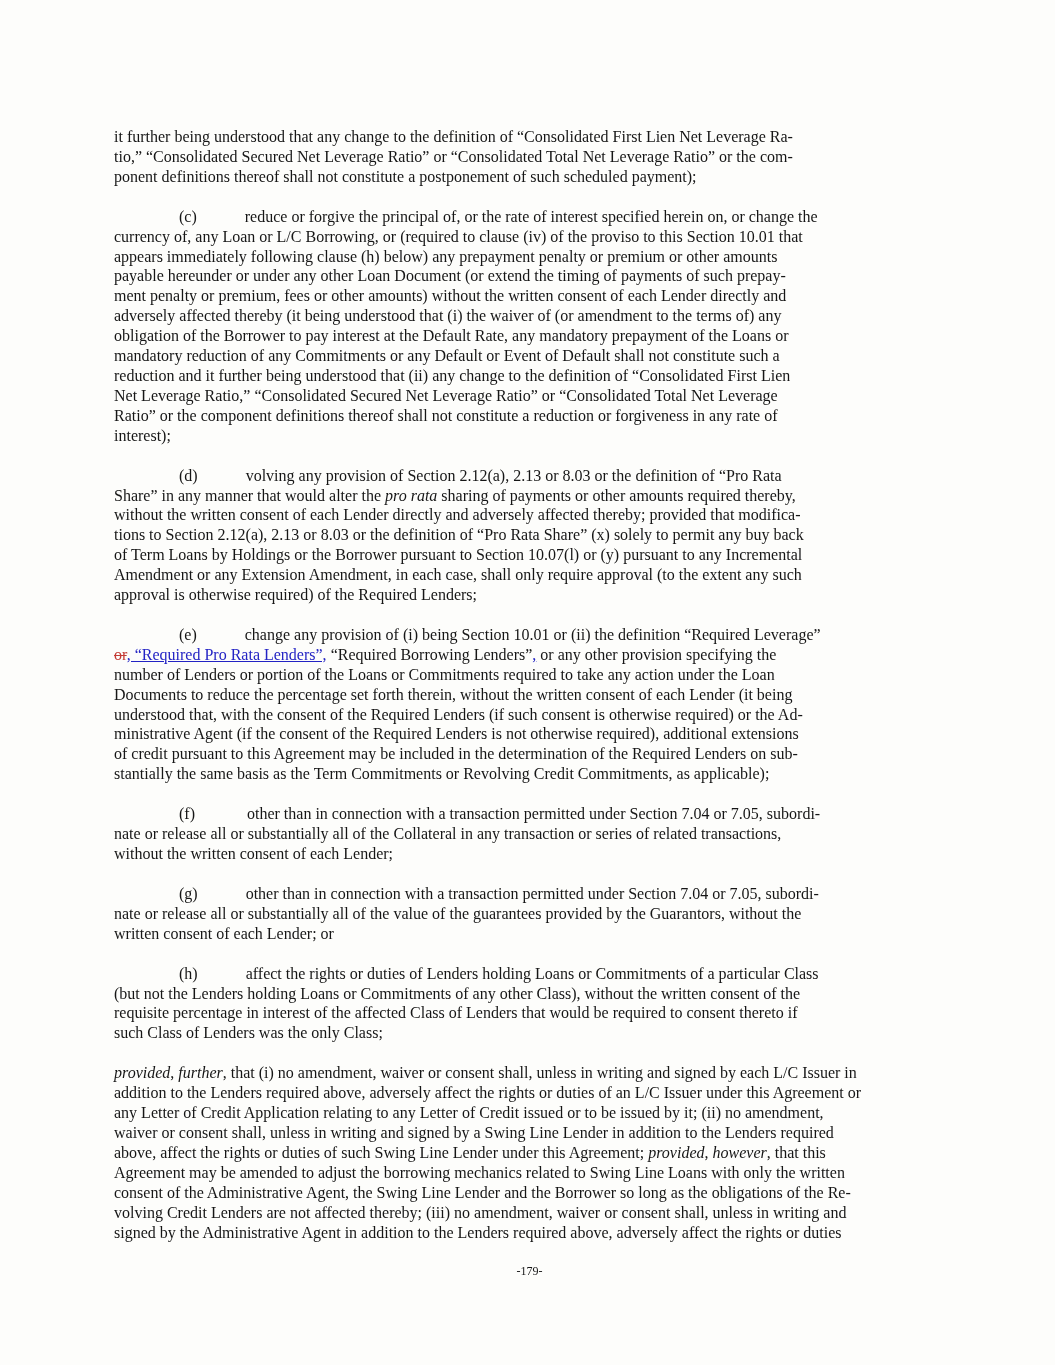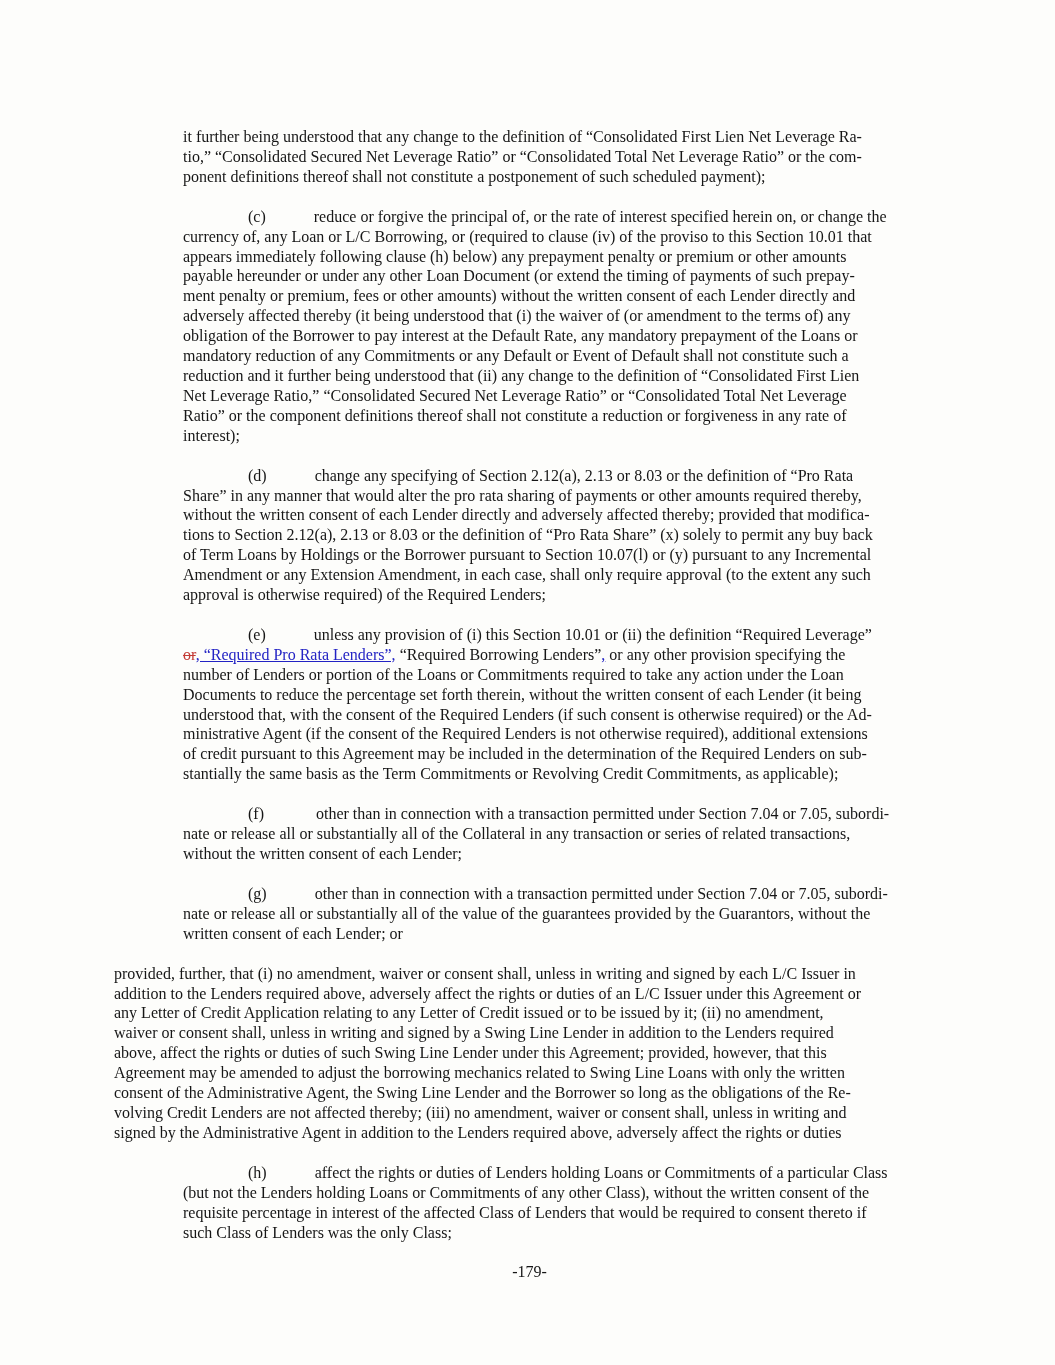--- a/index.html
+++ b/index.html
@@ -24,7 +24,7 @@
     line-height: 19.9px;
     margin-bottom: 20px;
   }
-  .para.indented { margin-left: 69px; }
+  .para.indented { }
   .para.lettered { text-indent: 65px; }
   .r-n  { }
   .r-u  { }

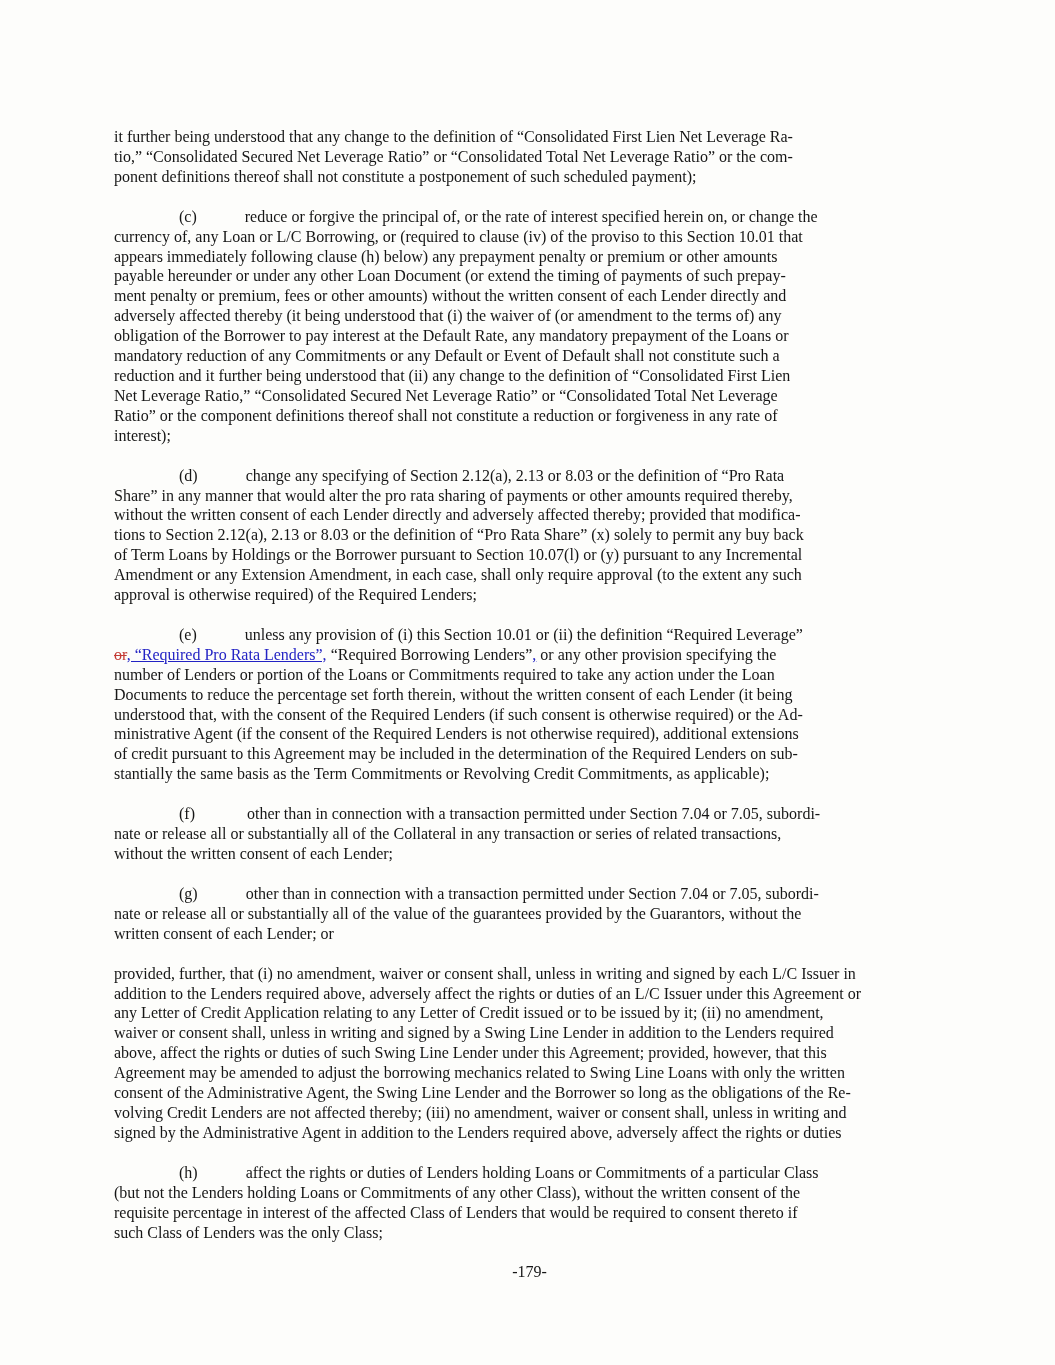--- a/index.html
+++ b/index.html
@@ -58,7 +58,7 @@
 Net Leverage Ratio,” “Consolidated Secured Net Leverage Ratio” or “Consolidated Total Net Leverage
 Ratio” or the component definitions thereof shall not constitute a reduction or forgiveness in any rate of
 interest);</span></p>
-      <p class="para indented lettered"><span class="r-n">(d)            change any specifying of </span><span class="r-u">Section 2.12(a)</span><span class="r-n">, </span><span class="r-u">2.13</span><span class="r-n"> or </span><span class="r-u">8.03</span><span class="r-n"> or the definition of “Pro Rata
+      <p class="para indented lettered"><span class="r-n">(d)            volving any provision of </span><span class="r-u">Section 2.12(a)</span><span class="r-n">, </span><span class="r-u">2.13</span><span class="r-n"> or </span><span class="r-u">8.03</span><span class="r-n"> or the definition of “Pro Rata
 Share” in any manner that would alter the </span><span class="r-i">pro rata</span><span class="r-n"> sharing of payments or other amounts required thereby,
 without the written consent of each Lender directly and adversely affected thereby; </span><span class="r-u">provided</span><span class="r-n"> that modifica-
 tions to </span><span class="r-u">Section 2.12(a)</span><span class="r-n">, </span><span class="r-u">2.13</span><span class="r-n"> or </span><span class="r-u">8.03</span><span class="r-n"> or the definition of “Pro Rata Share” (x) solely to permit any buy back

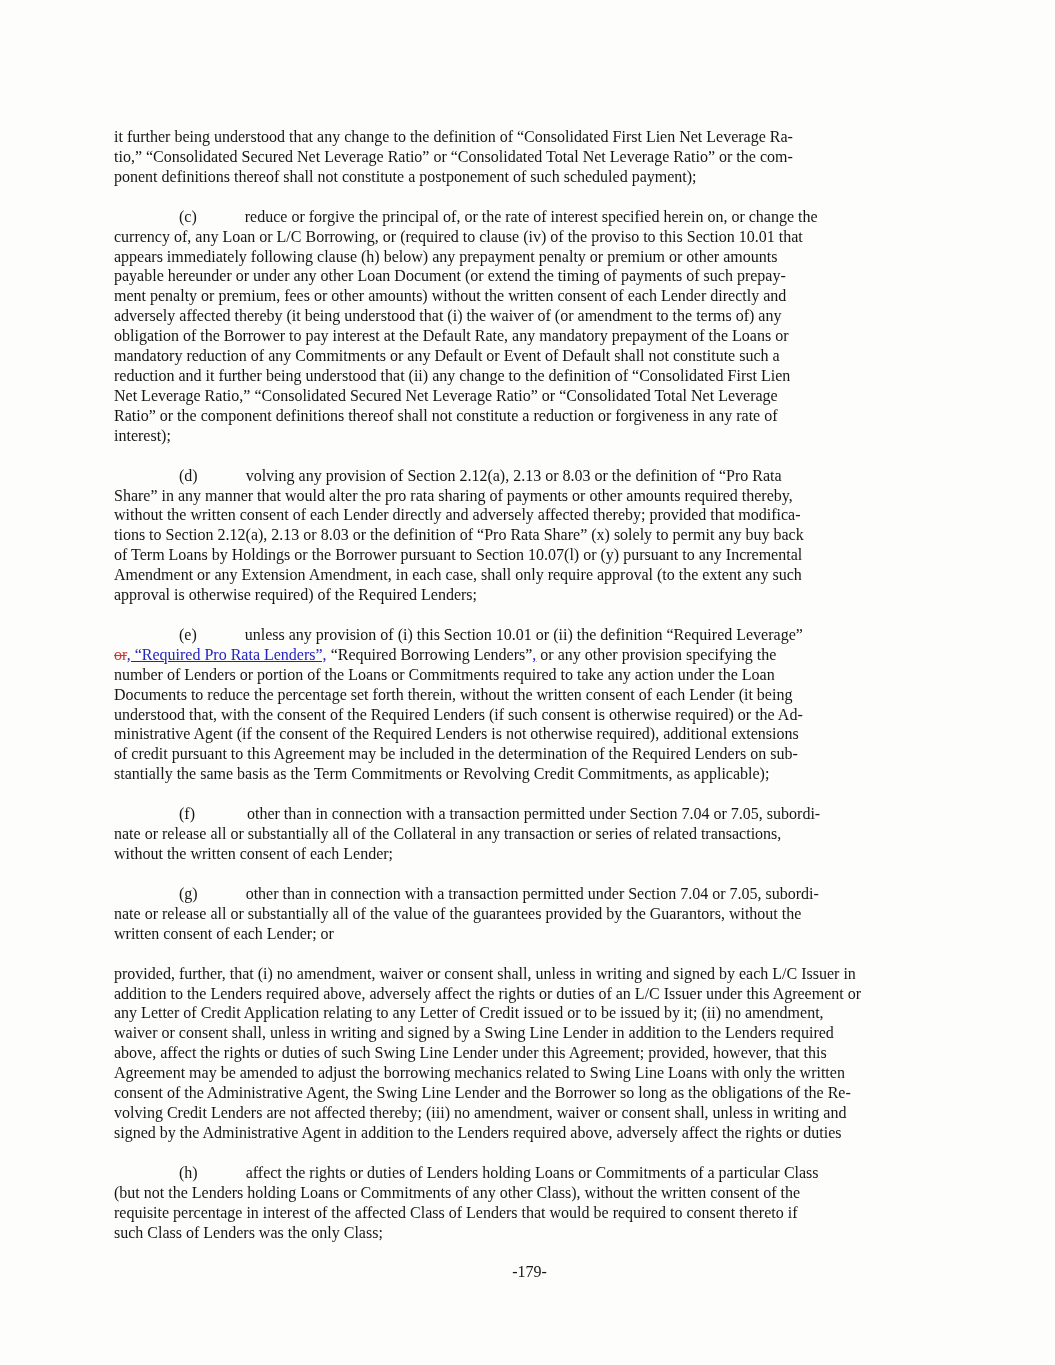--- a/index.html
+++ b/index.html
@@ -28,7 +28,7 @@
   .para.lettered { text-indent: 65px; }
   .r-n  { }
   .r-u  { }
-  .r-i  { }
+  .r-i  { font-style: italic; }
   .r-ins { color: var(--ins, #2323c4); text-decoration: underline; }
   .r-del { color: var(--del, #c43b35); text-decoration: line-through; }
   .page-footer {

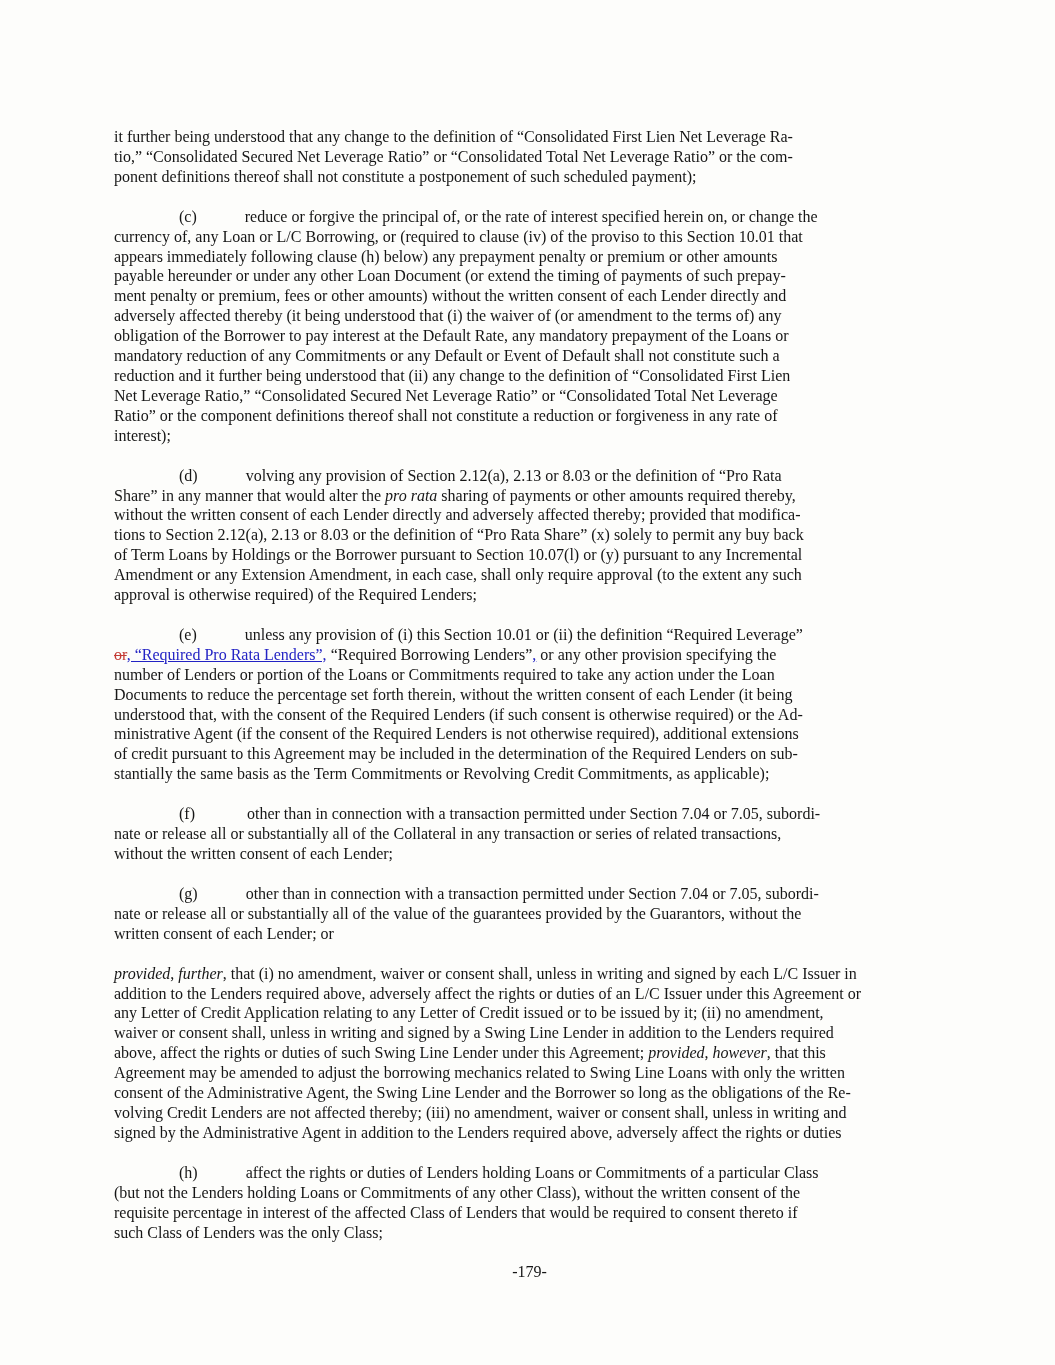--- a/index.html
+++ b/index.html
@@ -65,7 +65,7 @@
 of Term Loans by Holdings or the Borrower pursuant to </span><span class="r-u">Section 10.07(l)</span><span class="r-n"> or (y) pursuant to any Incremental
 Amendment or any Extension Amendment, in each case, shall only require approval (to the extent any such
 approval is otherwise required) of the Required Lenders;</span></p>
-      <p class="para indented lettered"><span class="r-n">(e)            unless any provision of (i) this </span><span class="r-u">Section 10.01</span><span class="r-n"> or (ii) the definition “Required Leverage”
+      <p class="para indented lettered"><span class="r-n">(e)            change any provision of (i) being </span><span class="r-u">Section 10.01</span><span class="r-n"> or (ii) the definition “Required Leverage”
 </span><span class="r-del">or</span><span class="r-ins">, “Required Pro Rata Lenders”,</span><span class="r-n"> “Required Borrowing Lenders”</span><span class="r-ins">,</span><span class="r-n"> or any other provision specifying the
 number of Lenders or portion of the Loans or Commitments required to take any action under the Loan
 Documents to reduce the percentage set forth therein, without the written consent of each Lender (it being

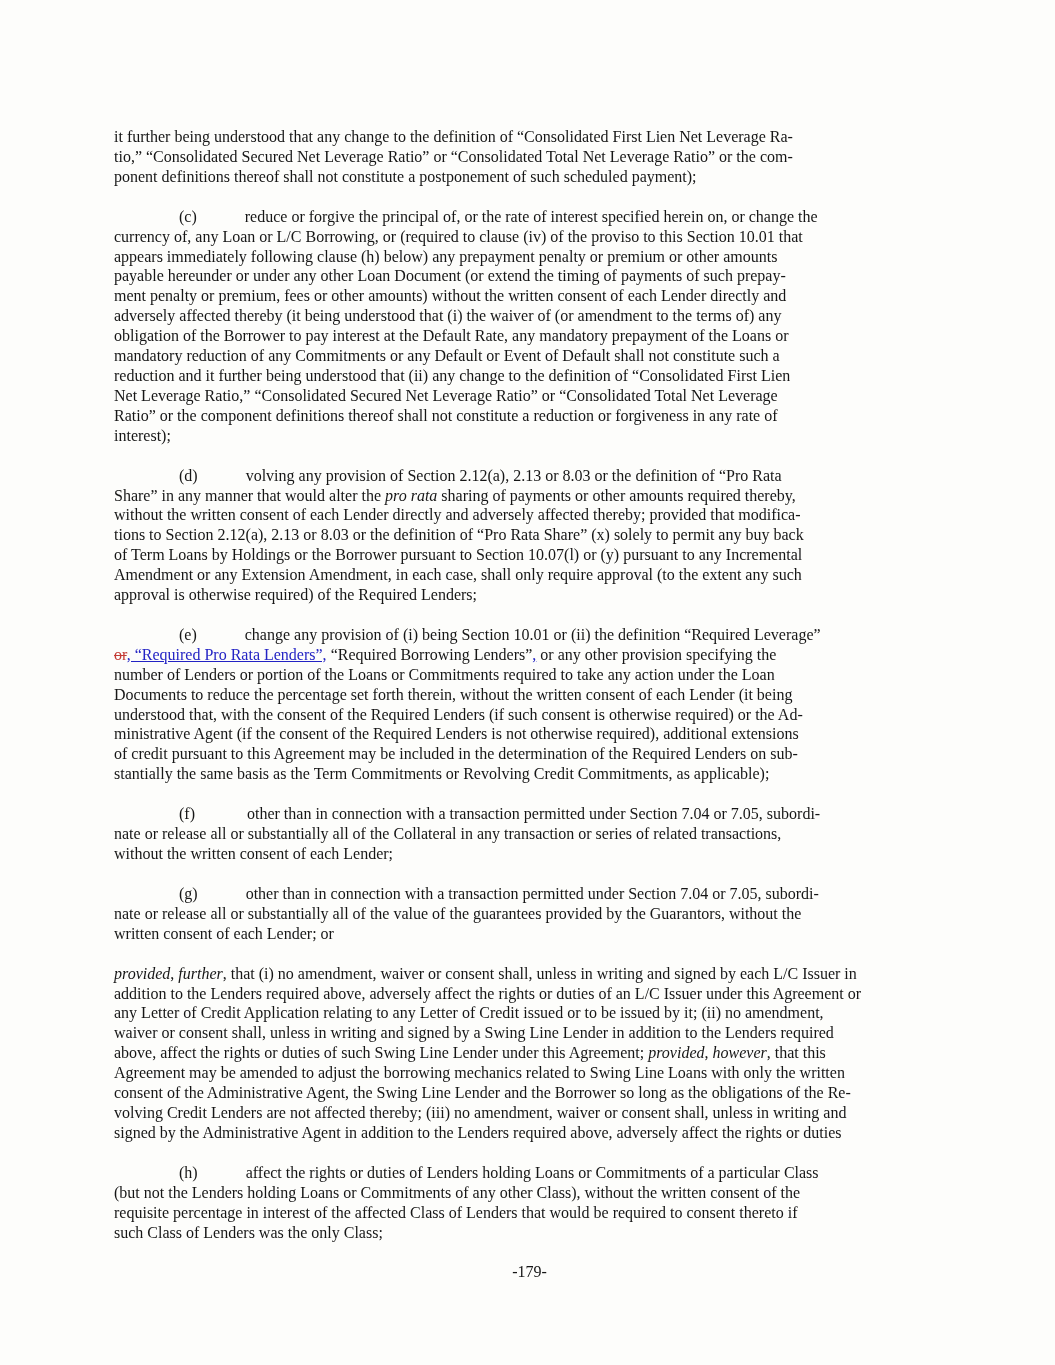--- a/index.html
+++ b/index.html
@@ -79,6 +79,10 @@
       <p class="para indented lettered"><span class="r-n">(g)            other than in connection with a transaction permitted under </span><span class="r-u">Section 7.04</span><span class="r-n"> or </span><span class="r-u">7.05</span><span class="r-n">, subordi-
 nate or release all or substantially all of the value of the guarantees provided by the Guarantors, without the
 written consent of each Lender; or</span></p>
+      <p class="para indented lettered"><span class="r-n">(h)            affect the rights or duties of Lenders holding Loans or Commitments of a particular Class
+(but not the Lenders holding Loans or Commitments of any other Class), without the written consent of the
+requisite percentage in interest of the affected Class of Lenders that would be required to consent thereto if
+such Class of Lenders was the only Class;</span></p>
       <p class="para"><span class="r-i">provided</span><span class="r-n">, </span><span class="r-i">further</span><span class="r-n">, that (i) no amendment, waiver or consent shall, unless in writing and signed by each L/C Issuer in
 addition to the Lenders required above, adversely affect the rights or duties of an L/C Issuer under this Agreement or
 any Letter of Credit Application relating to any Letter of Credit issued or to be issued by it; (ii) no amendment,
@@ -88,10 +92,6 @@
 consent of the Administrative Agent, the Swing Line Lender and the Borrower so long as the obligations of the Re-
 volving Credit Lenders are not affected thereby; (iii) no amendment, waiver or consent shall, unless in writing and
 signed by the Administrative Agent in addition to the Lenders required above, adversely affect the rights or duties</span></p>
-      <p class="para indented lettered"><span class="r-n">(h)            affect the rights or duties of Lenders holding Loans or Commitments of a particular Class
-(but not the Lenders holding Loans or Commitments of any other Class), without the written consent of the
-requisite percentage in interest of the affected Class of Lenders that would be required to consent thereto if
-such Class of Lenders was the only Class;</span></p>
     </div>
   <div class="page-footer">
     <span>-179-</span>

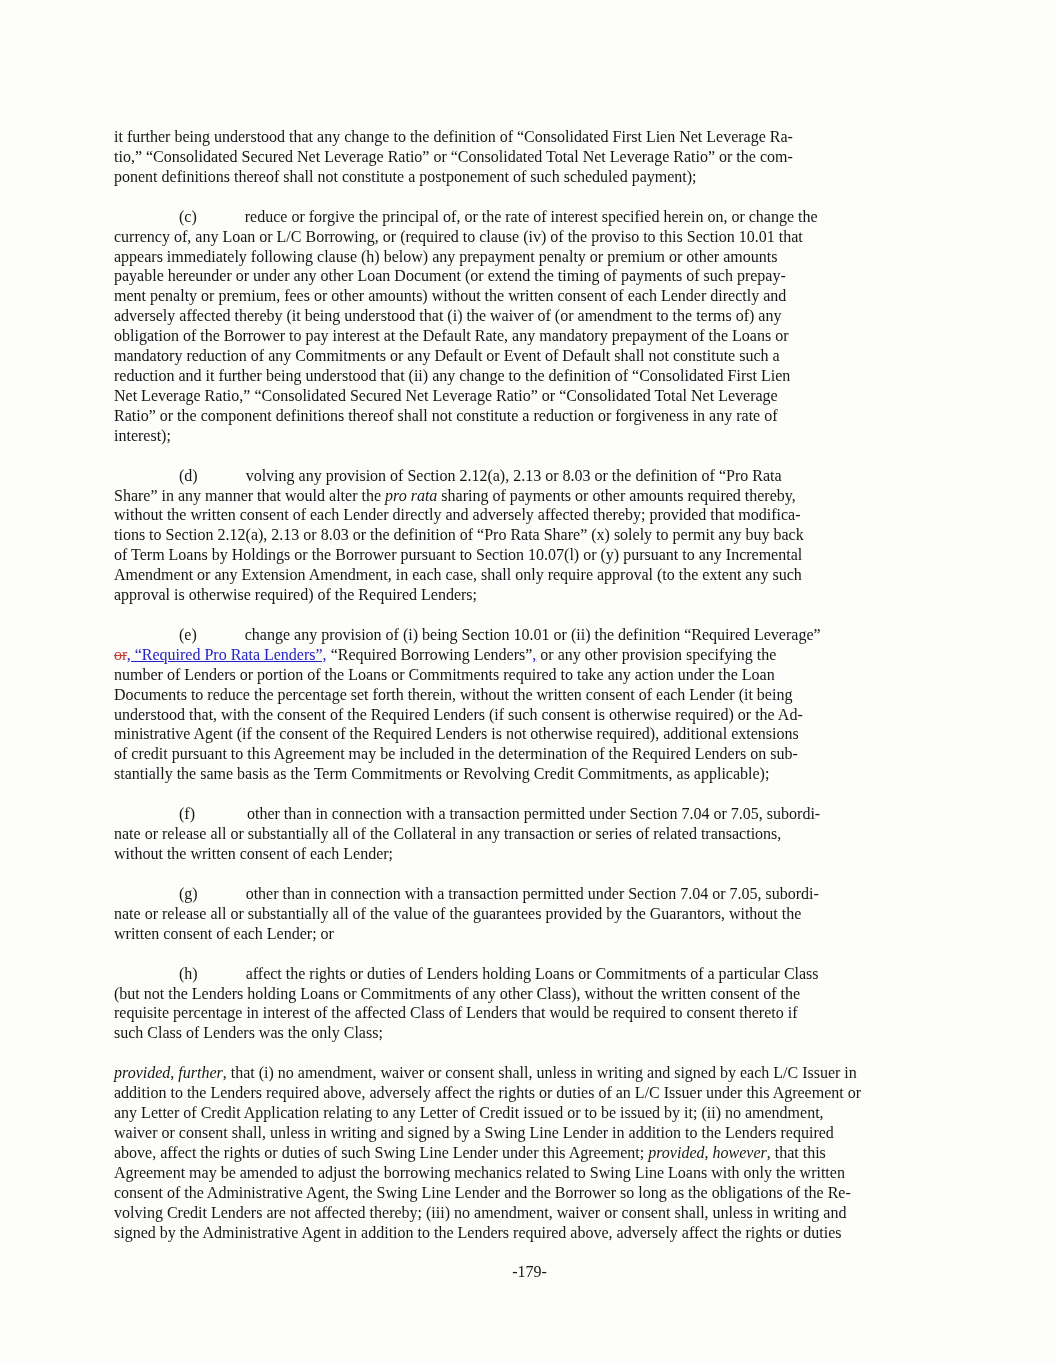--- a/index.html
+++ b/index.html
@@ -34,7 +34,7 @@
   .page-footer {
     margin-top: 14px;
     text-align: center;
-    font-size: 16px;
+    font-size: 12px;
     line-height: 19.9px;
   }
 </style>

